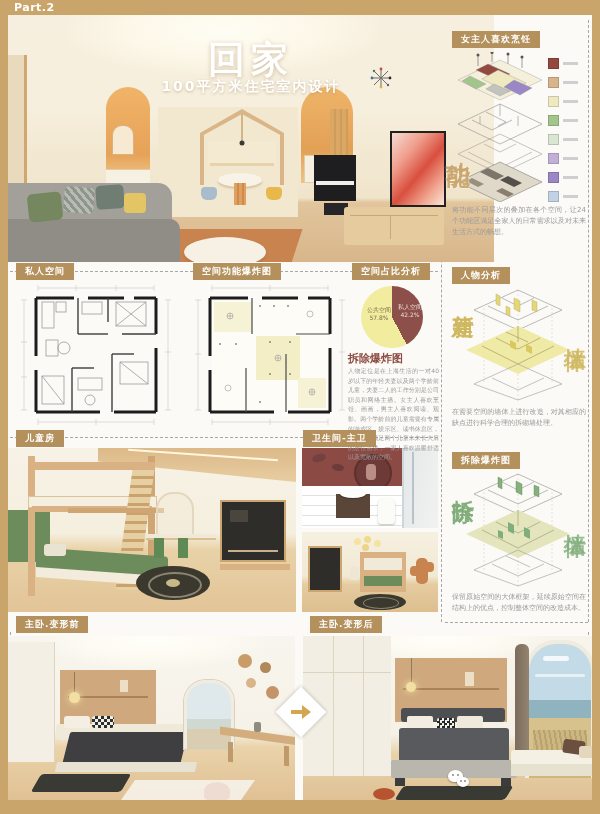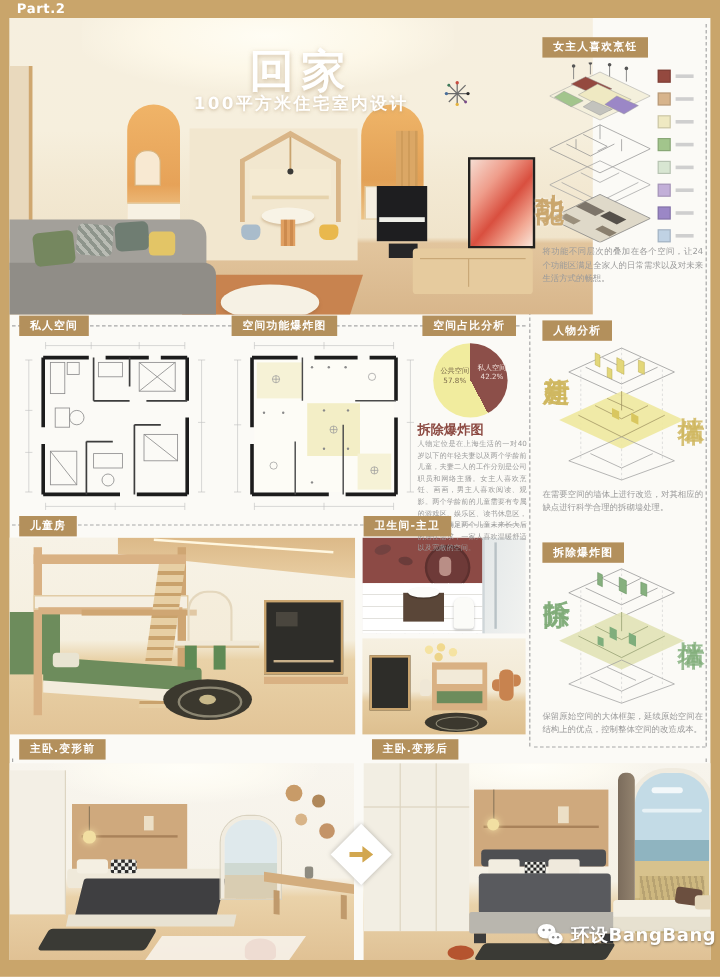--- a/index.html
+++ b/index.html
@@ -648,7 +648,6 @@
         <span class="e" style="left:7px;top:3px;"></span>
       </div>
   </div>
-  <span>环设BangBang</span>
 </div>
 
 </body></html>

